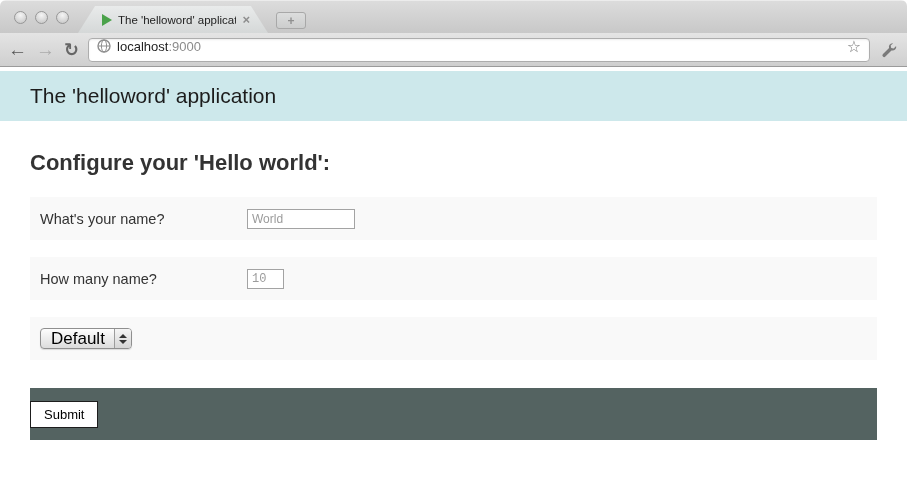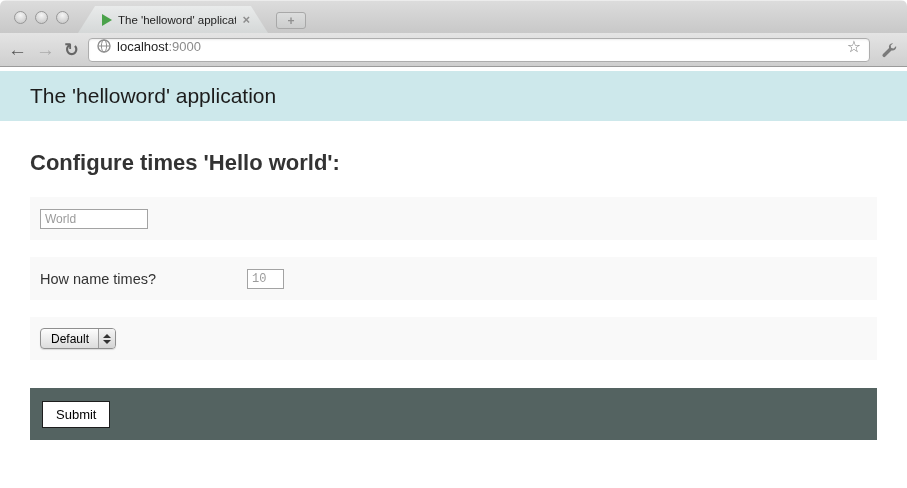--- a/index.html
+++ b/index.html
@@ -230,7 +230,7 @@
     </div>
 
     <div class="content">
-      <h2>Configure times 'Hello world':</h2>
+      <h2>Configure your 'Hello world':</h2>
 
       <form>
         <div class="form-row">

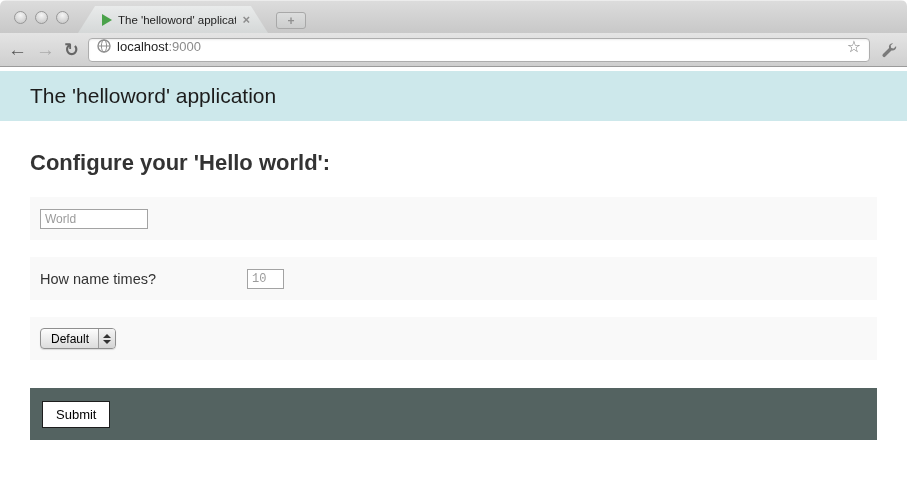--- a/index.html
+++ b/index.html
@@ -234,6 +234,7 @@
 
       <form>
         <div class="form-row">
+          <label>What's your name?</label>
           <input type="text" class="text-input name-input" placeholder="World" style="">
         </div>
 

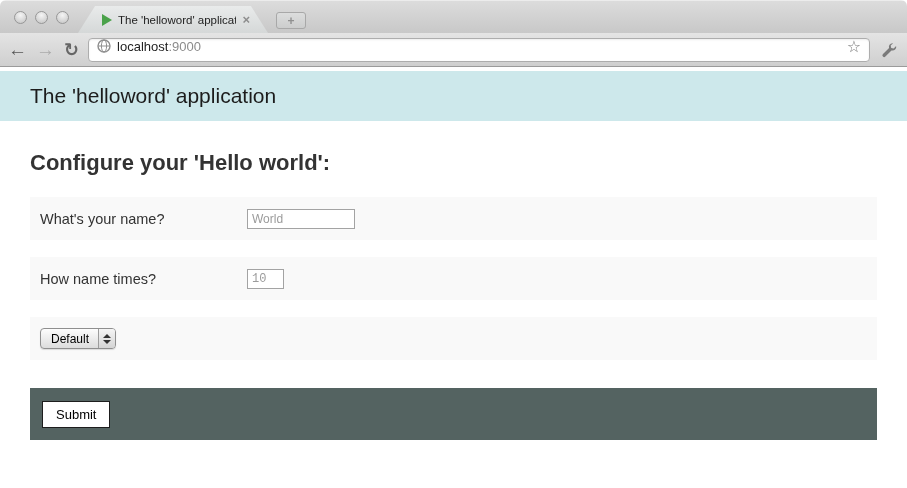--- a/index.html
+++ b/index.html
@@ -239,7 +239,7 @@
         </div>
 
         <div class="form-row">
-          <label>How name times?</label>
+          <label>How many name?</label>
           <input type="text" class="text-input times-input" placeholder="10" style="">
         </div>
 

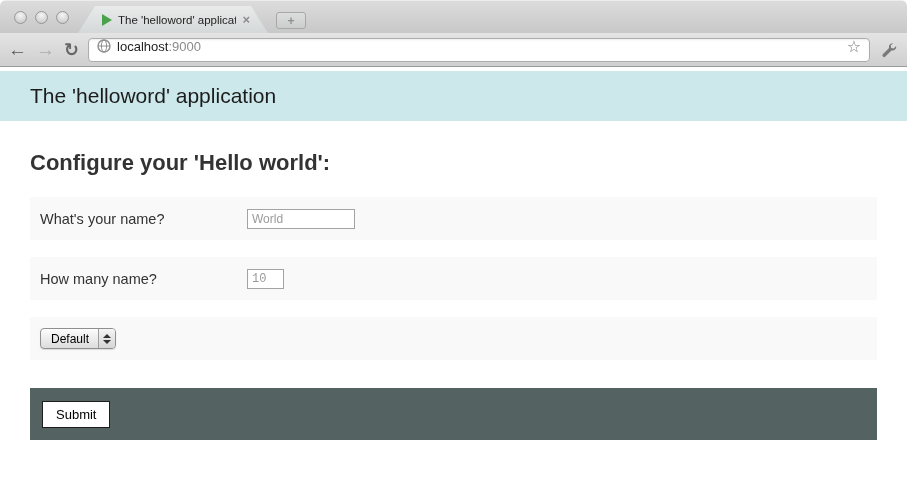--- a/index.html
+++ b/index.html
@@ -147,7 +147,7 @@
   .mac-select .sel-value {
     display: flex; align-items: center;
     padding: 0 9px 0 10px;
-    font-size: 12px; color: #000;
+    font-size: 17px; color: #000;
   }
   .mac-select .sel-arrows {
     width: 17px;

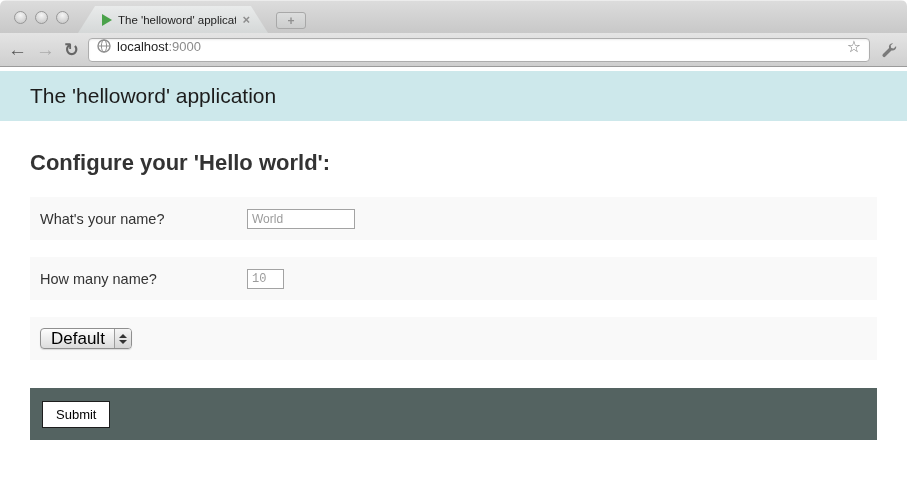--- a/index.html
+++ b/index.html
@@ -174,7 +174,6 @@
     height: 52px;
     background: #546361;
     display: flex; align-items: center;
-    padding-left: 12px;
   }
   .submit-button {
     background: #ffffff;

